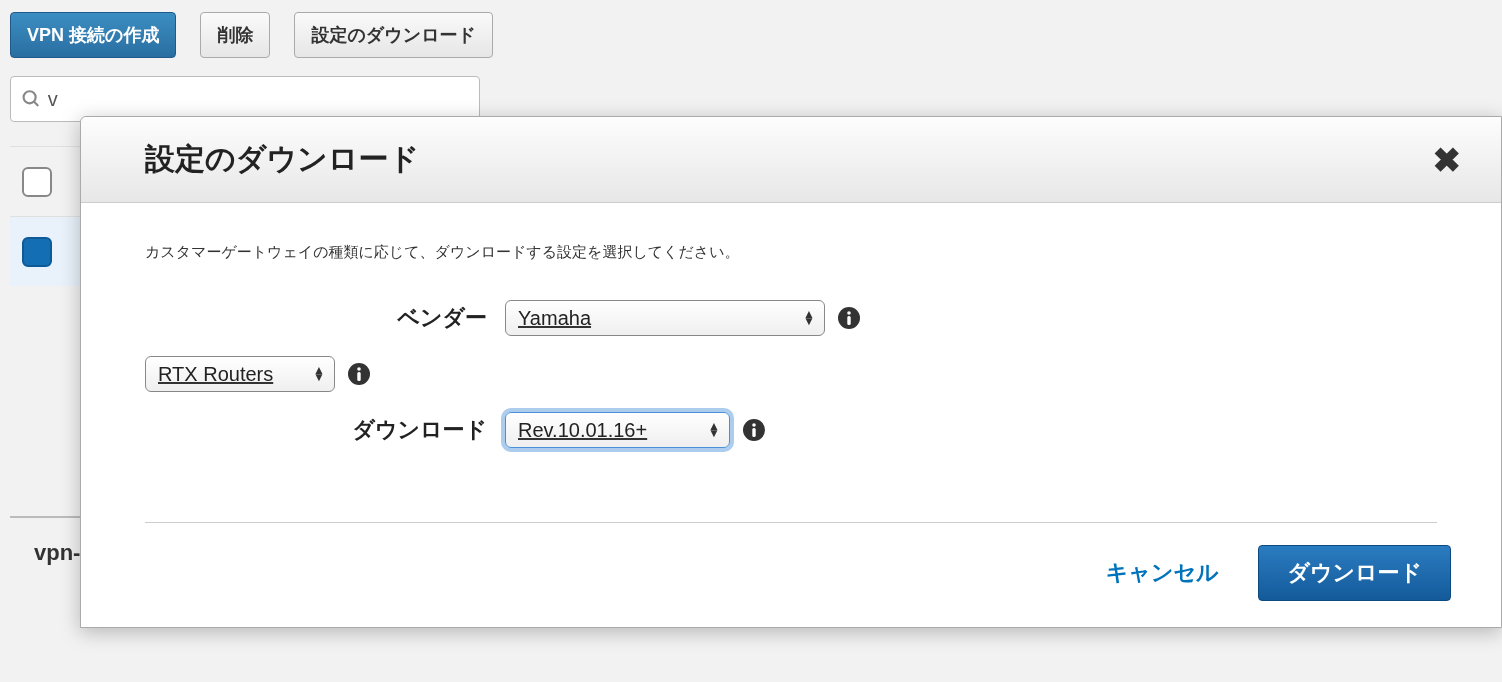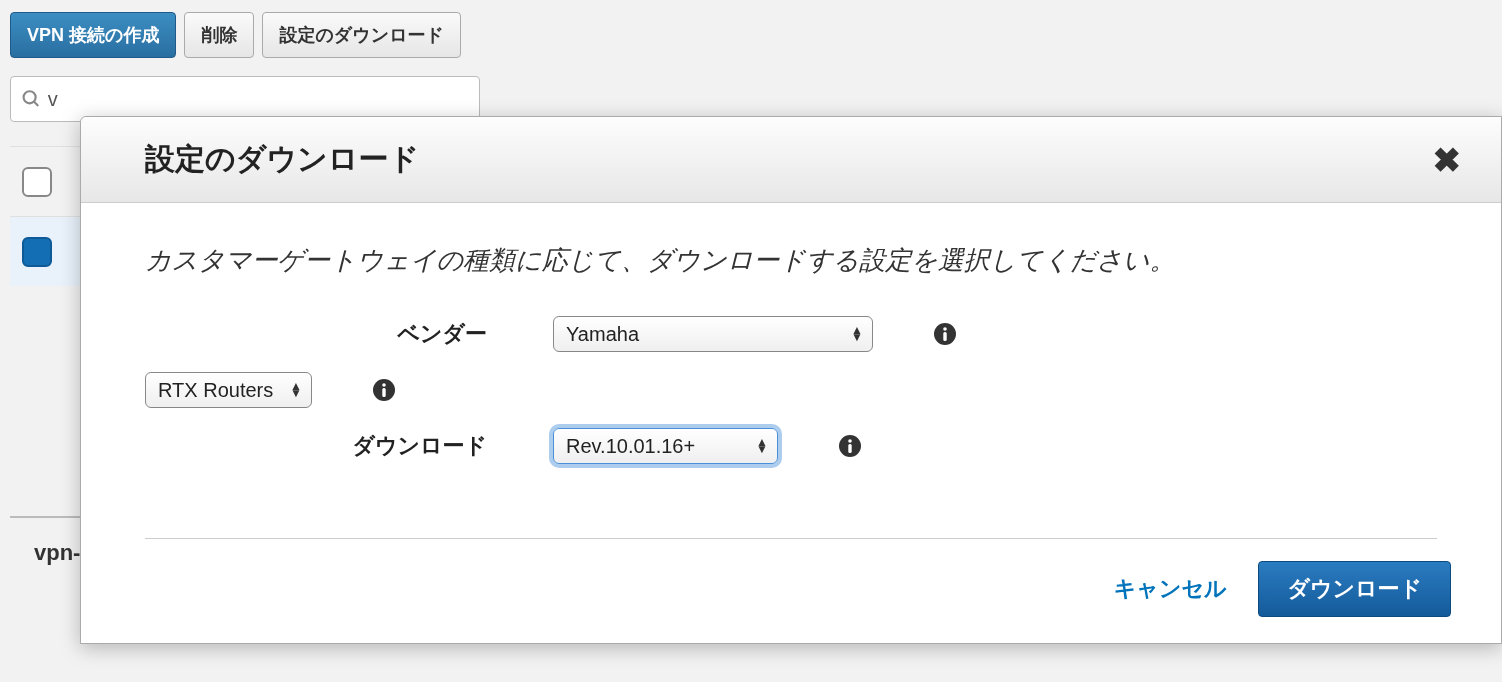--- a/index.html
+++ b/index.html
@@ -17,7 +17,7 @@
   .toolbar {
     padding: 12px 4px 10px 10px;
     display: flex;
-    gap: 8px;
+    gap: 24px;
     background: #f2f2f2;
   }
   .btn {

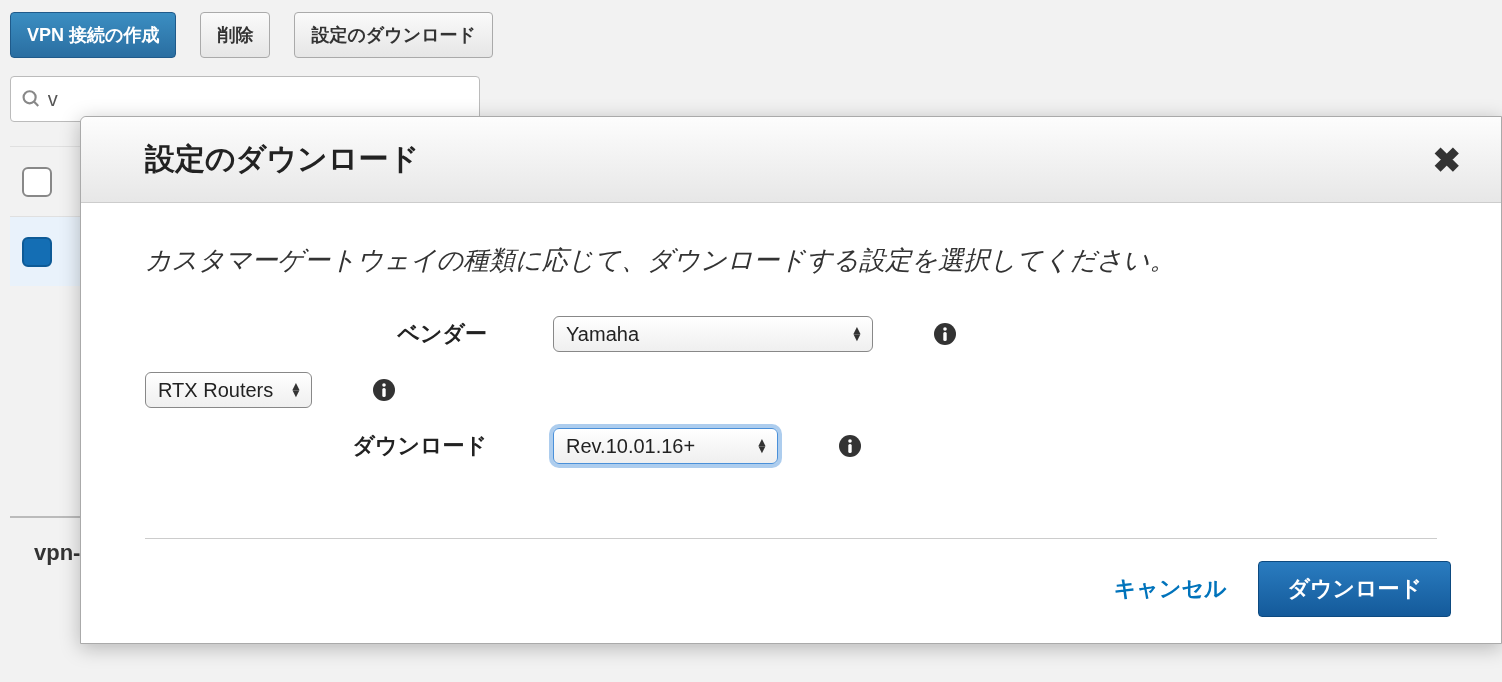--- a/index.html
+++ b/index.html
@@ -137,10 +137,9 @@
     padding: 40px 64px 30px 64px;
   }
   .modal-desc {
-    font-size: 26px;
+    font-size: 15px;
     color: #333;
     margin-bottom: 38px;
-    font-style: italic;
   }
 
   .form-row {

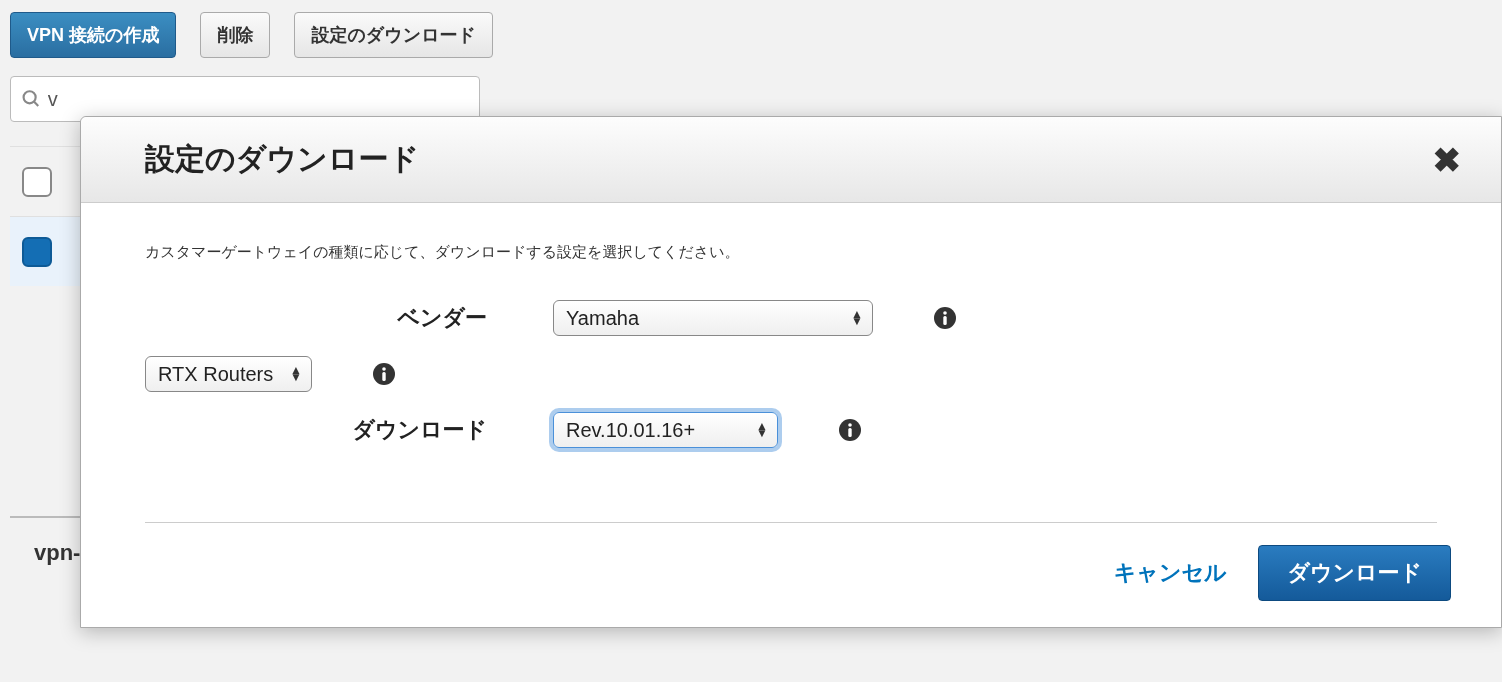--- a/index.html
+++ b/index.html
@@ -146,7 +146,6 @@
     display: flex;
     align-items: center;
     margin-bottom: 20px;
-    gap: 48px;
   }
   .form-label {
     width: 360px;

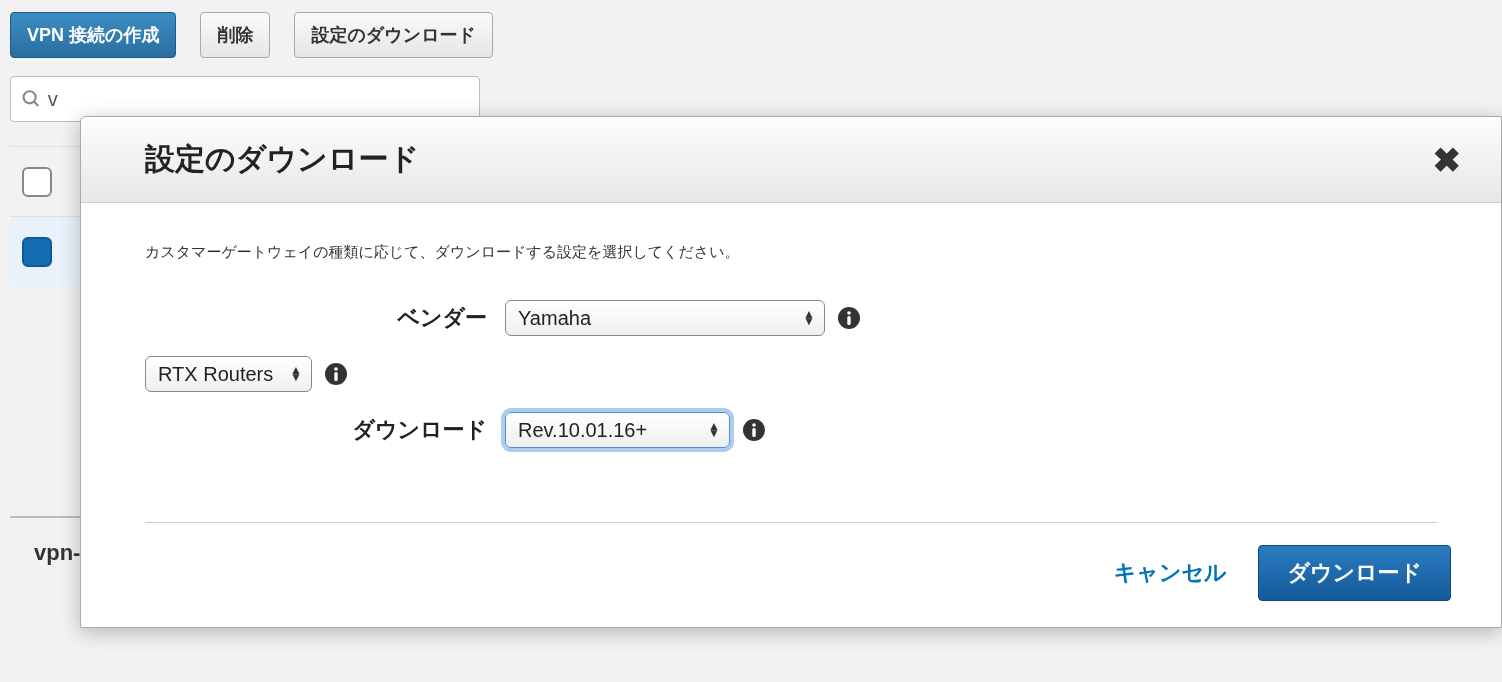--- a/index.html
+++ b/index.html
@@ -159,6 +159,7 @@
     position: relative;
     display: inline-flex;
     align-items: center;
+    text-decoration: underline;
   }
   .select {
     appearance: none;

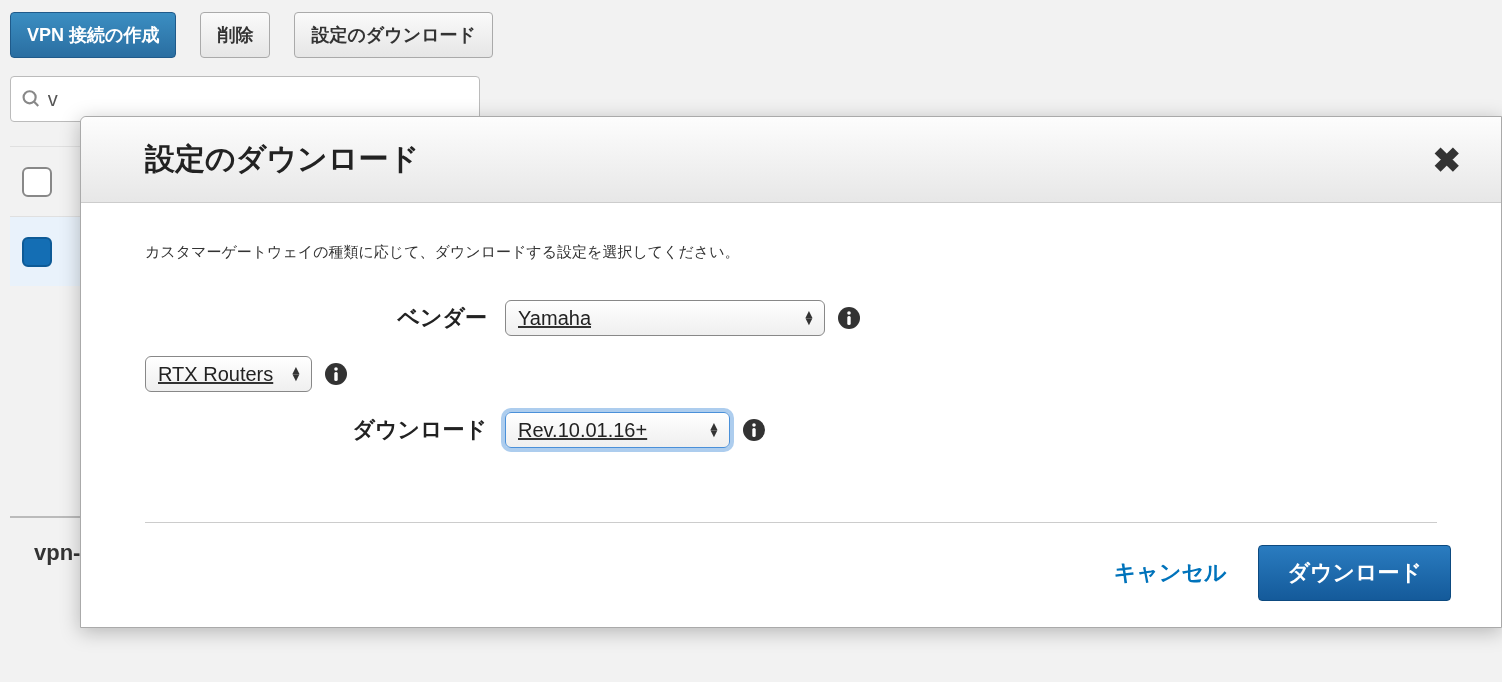--- a/index.html
+++ b/index.html
@@ -282,7 +282,7 @@
 
     <div class="form-row">
       <div class="select-wrap">
-        <select class="select" style="width:167px">
+        <select class="select" style="width:190px">
           <option>RTX Routers</option>
         </select>
         <span class="select-arrows">▲<br>▼</span>

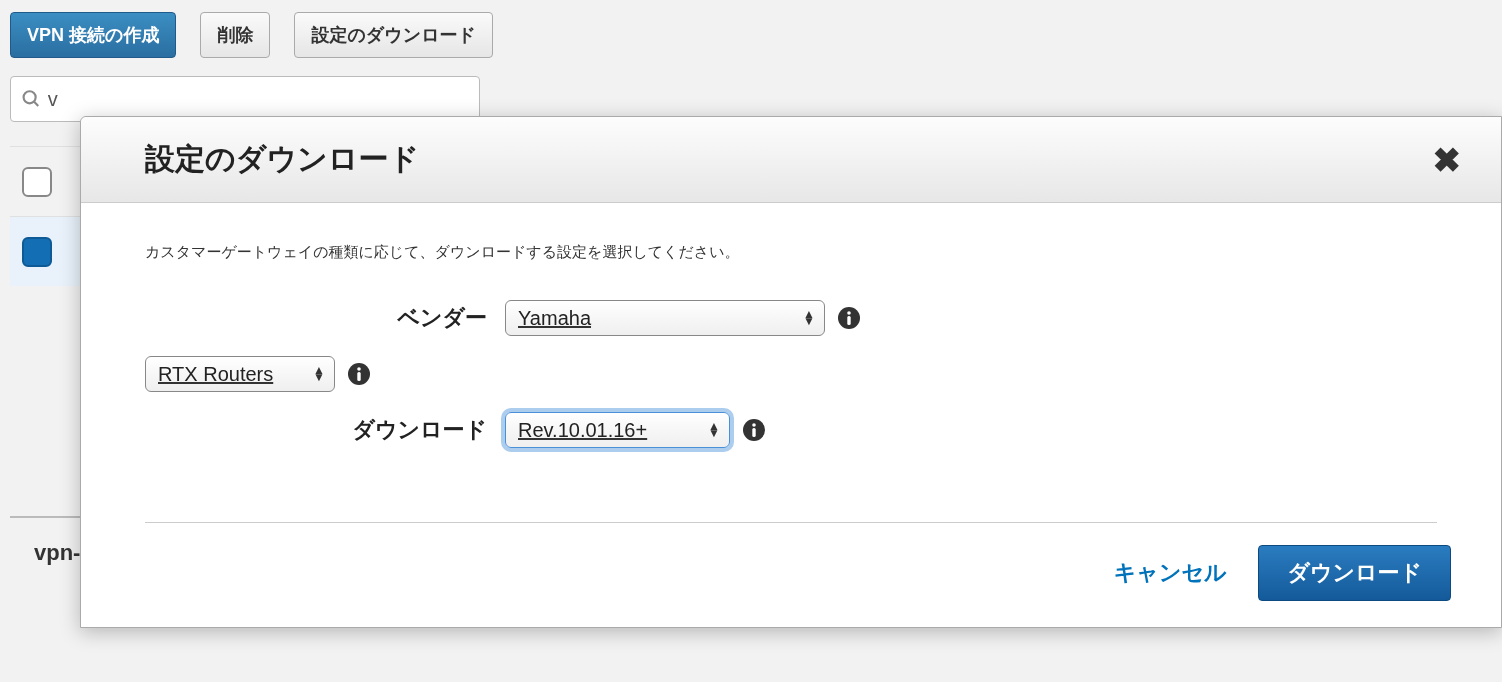--- a/index.html
+++ b/index.html
@@ -203,7 +203,7 @@
     display: flex;
     justify-content: flex-end;
     align-items: center;
-    gap: 32px;
+    gap: 40px;
     padding: 22px 50px 26px 0;
   }
   .link-cancel {

